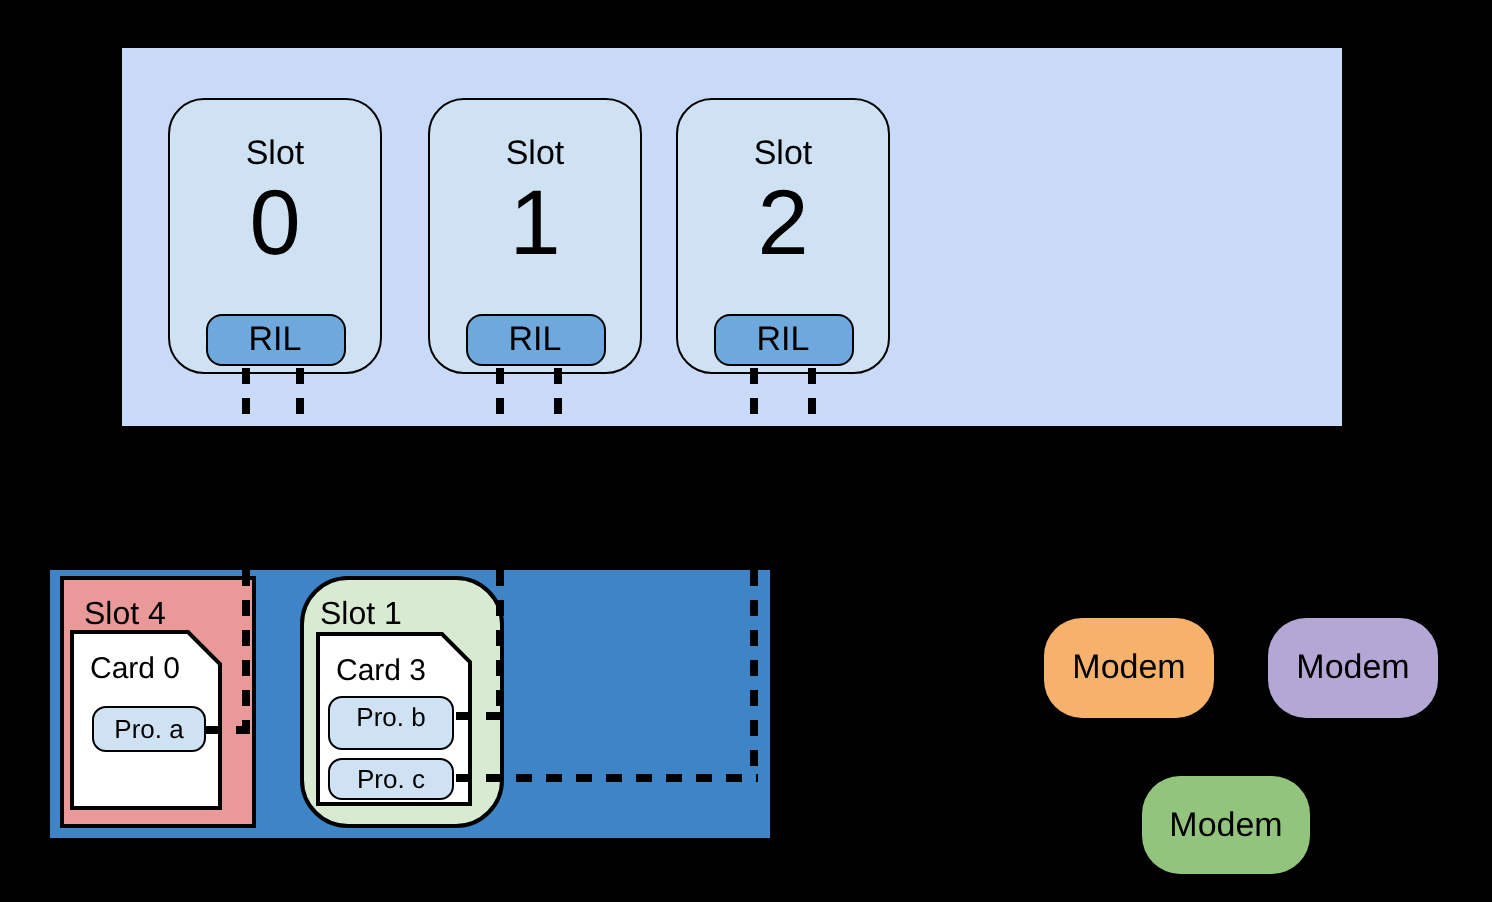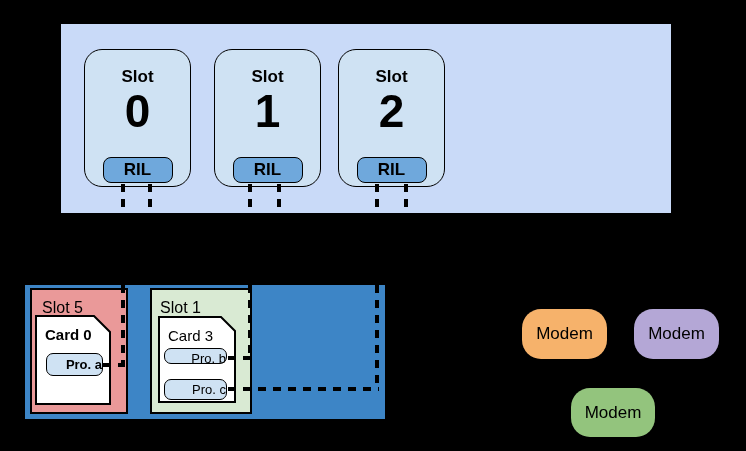--- a/index.html
+++ b/index.html
@@ -9,7 +9,7 @@
   }
   .box{position:absolute;box-sizing:border-box;}
   
-  .logical{left:59px;top:22px;width:614px;height:193px;border:2px solid #000;background:#c9daf8;font-weight:bold;}
+  .logical{left:59px;top:22px;width:614px;height:193px;border:2px solid #000;background:#c9daf8;}
   .lslot{position:absolute;top:25px;width:107px;height:138px;border:1.5px solid #000;border-radius:18px;
          background:#cfe2f3;text-align:center;box-sizing:border-box;}
   .lslot-title{margin-top:17px;font-size:17px;line-height:20px;}

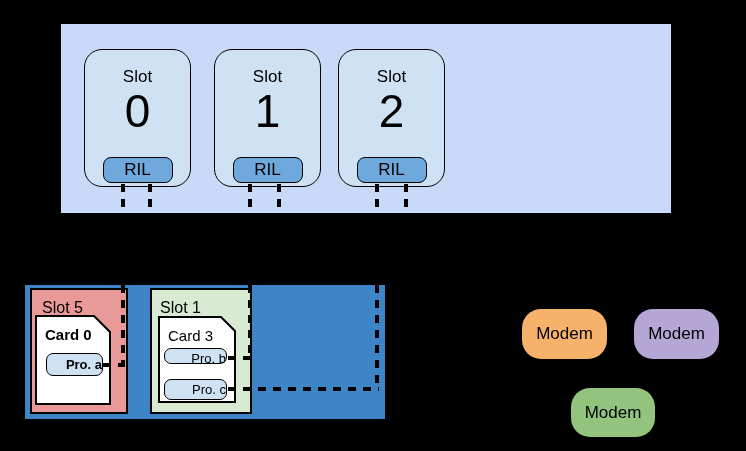--- a/index.html
+++ b/index.html
@@ -75,7 +75,7 @@
   <div class="box physical" style="background-color: rgb(61, 133, 198);">
 
     <div class="pslot" style="left: 5px; width: 98px; background-color: rgb(234, 153, 153);">
-      <span class="pslot-label" style="left:10px;top:9px;">Slot 5</span>
+      <span class="pslot-label" style="left:10px;top:9px;">Slot 4</span>
       <div class="sim-card" style="left:3px;top:25px;width:76px;height:90px;font-weight:bold;">
         <svg width="76" height="90" viewBox="0 0 76 90">
           <path d="M1,1 L59,1 L75,17 L75,89 L1,89 Z"></path>

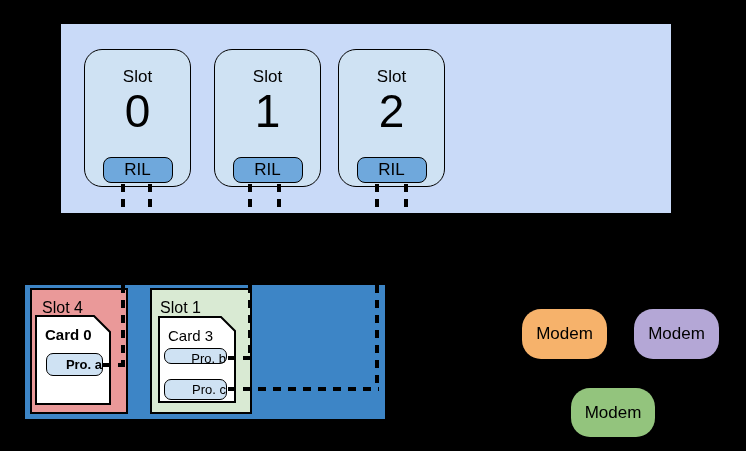--- a/index.html
+++ b/index.html
@@ -85,7 +85,7 @@
       </div>
     </div>
 
-    <div class="pslot" style="left: 125px; width: 102px; background-color: rgb(217, 234, 211);">
+    <div class="pslot" style="left: 125px; width: 102px; background-color: rgb(217, 234, 211); border-radius: 24px;">
       <span class="pslot-label" style="left:8px;top:9px;">Slot 1</span>
       <div class="sim-card" style="left:6px;top:26px;width:78px;height:87px;">
         <svg width="78" height="87" viewBox="0 0 78 87">

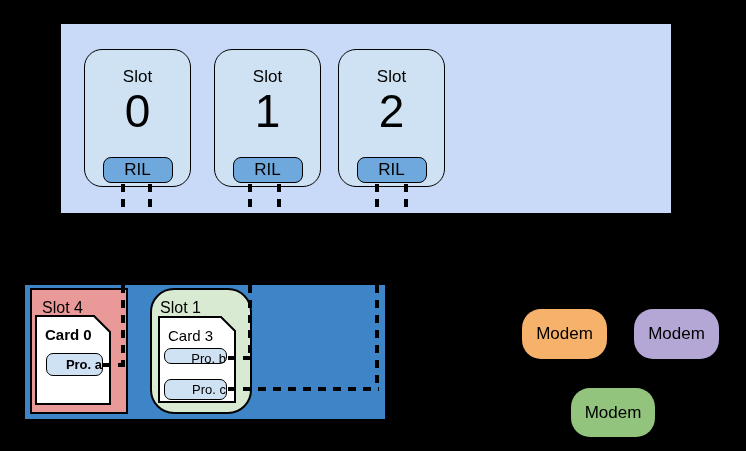--- a/index.html
+++ b/index.html
@@ -76,7 +76,7 @@
 
     <div class="pslot" style="left: 5px; width: 98px; background-color: rgb(234, 153, 153);">
       <span class="pslot-label" style="left:10px;top:9px;">Slot 4</span>
-      <div class="sim-card" style="left:3px;top:25px;width:76px;height:90px;font-weight:bold;">
+      <div class="sim-card" style="left:3px;top:25px;width:76px;height:90px;">
         <svg width="76" height="90" viewBox="0 0 76 90">
           <path d="M1,1 L59,1 L75,17 L75,89 L1,89 Z"></path>
         </svg>

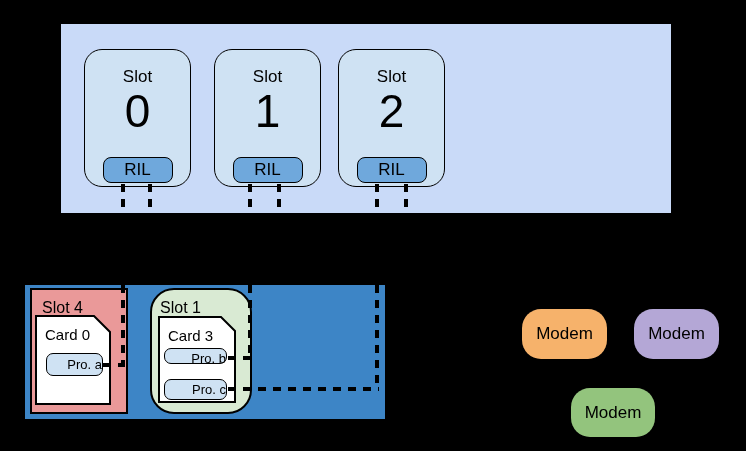--- a/index.html
+++ b/index.html
@@ -33,7 +33,7 @@
   .sim-card svg path{fill:#fff;stroke:#000;stroke-width:2px;}
   .card-label{position:absolute;left:10px;top:11px;font-size:15px;line-height:17px;white-space:nowrap;}
   .profile{position:absolute;border:1.5px solid #000;border-radius:7px;background:#cfe2f3;
-           font-size:13px;text-align:right;box-sizing:border-box;z-index:3;}
+           font-size:13px;text-align:center;box-sizing:border-box;z-index:3;}
   
   .modem{position:absolute;width:85px;height:50px;border-radius:19px;
          font-size:17px;display:flex;align-items:center;justify-content:center;}

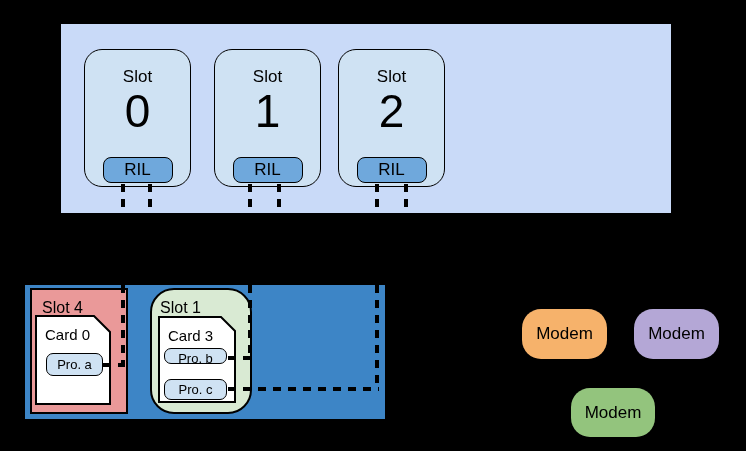--- a/index.html
+++ b/index.html
@@ -92,7 +92,7 @@
           <path d="M1,1 L63,1 L77,15 L77,86 L1,86 Z"></path>
         </svg>
         <span class="card-label">Card 3</span>
-        <div class="profile" style="left: 6px; top: 32px; width: 63px; height: 16px; line-height: 19px; background-color: rgb(207, 226, 243);">Pro. b</div>
+        <div class="profile" style="left: 6px; top: 32px; width: 63px; height: 27px; line-height: 19px; background-color: rgb(207, 226, 243);">Pro. b</div>
         <div class="profile" style="left: 6px; top: 63px; width: 63px; height: 21px; line-height: 19px; background-color: rgb(207, 226, 243);">Pro. c</div>
       </div>
     </div>

